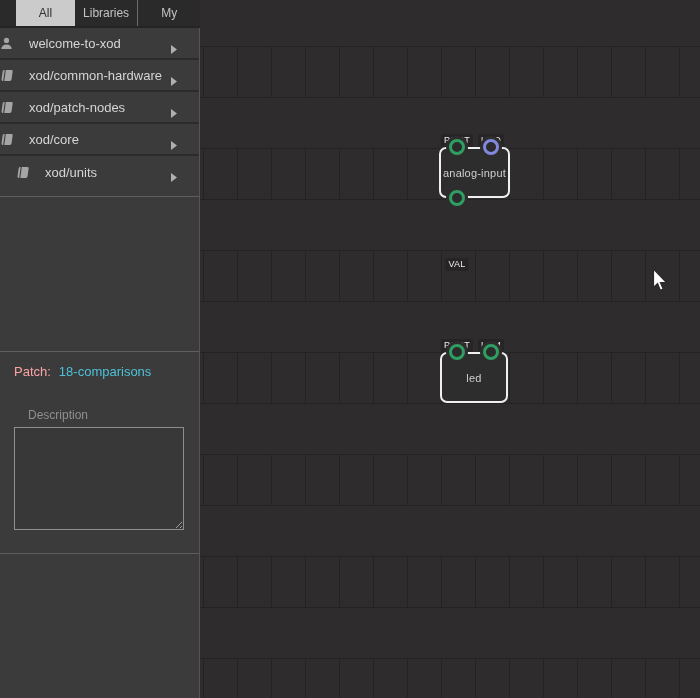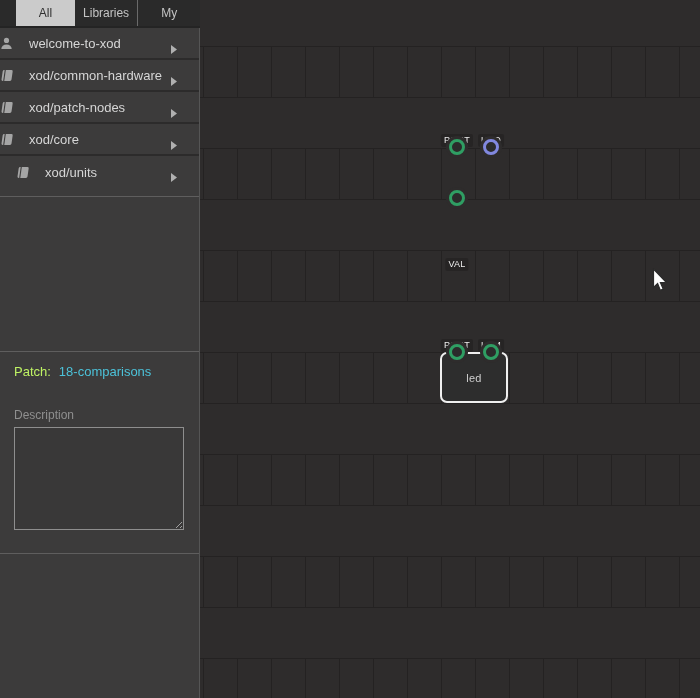--- a/index.html
+++ b/index.html
@@ -105,6 +105,9 @@
 
 <div class="canvas">
 
+  <div class="node" style="left:239px;top:147px;width:71px;height:51px;">
+    <span>analog-input</span>
+  </div>
   <div class="pin-label" style="left:257px;top:129px;">
     <span>PORT</span>
   </div>

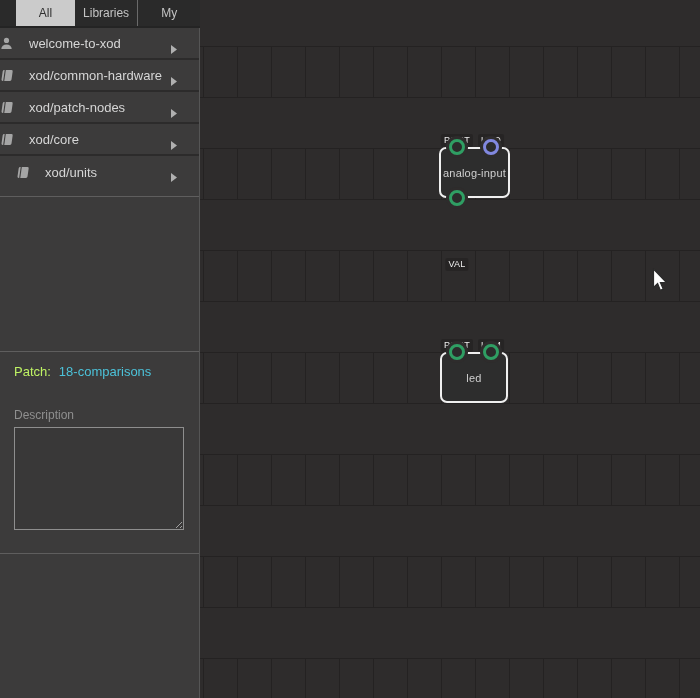--- a/index.html
+++ b/index.html
@@ -84,7 +84,7 @@
   .librow .chev{position:absolute;right:22px;top:12px;}
   .divider{position:absolute;left:0;width:199px;height:1px;background:#6b6b6b;opacity:.75;}
   .patchline{position:absolute;left:14px;top:364px;font-size:13px;}
-  .patchline .plabel{color:#bef264;}
+  .patchline .plabel{color:#fca5a5;}
   .patchline .pname{color:var(--accent,#4cc2d9);margin-left:8px;cursor:pointer;}
   .desclabel{position:absolute;left:14px;top:408px;font-size:12px;color:#8f8f8f;}
   .descwrap{position:absolute;left:14px;top:427px;width:170px;height:103px;}

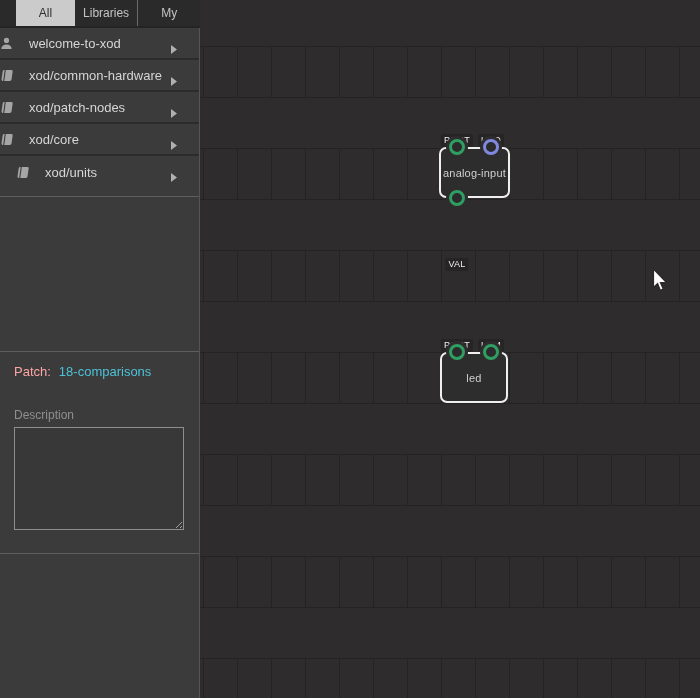--- a/index.html
+++ b/index.html
@@ -86,7 +86,7 @@
   .patchline{position:absolute;left:14px;top:364px;font-size:13px;}
   .patchline .plabel{color:#fca5a5;}
   .patchline .pname{color:var(--accent,#4cc2d9);margin-left:8px;cursor:pointer;}
-  .desclabel{position:absolute;left:14px;top:408px;font-size:12px;color:#8f8f8f;}
+  .desclabel{position:absolute;left:28px;top:408px;font-size:12px;color:#8f8f8f;}
   .descwrap{position:absolute;left:14px;top:427px;width:170px;height:103px;}
   .descwrap textarea{
     width:100%;height:100%;box-sizing:border-box;resize:none;

